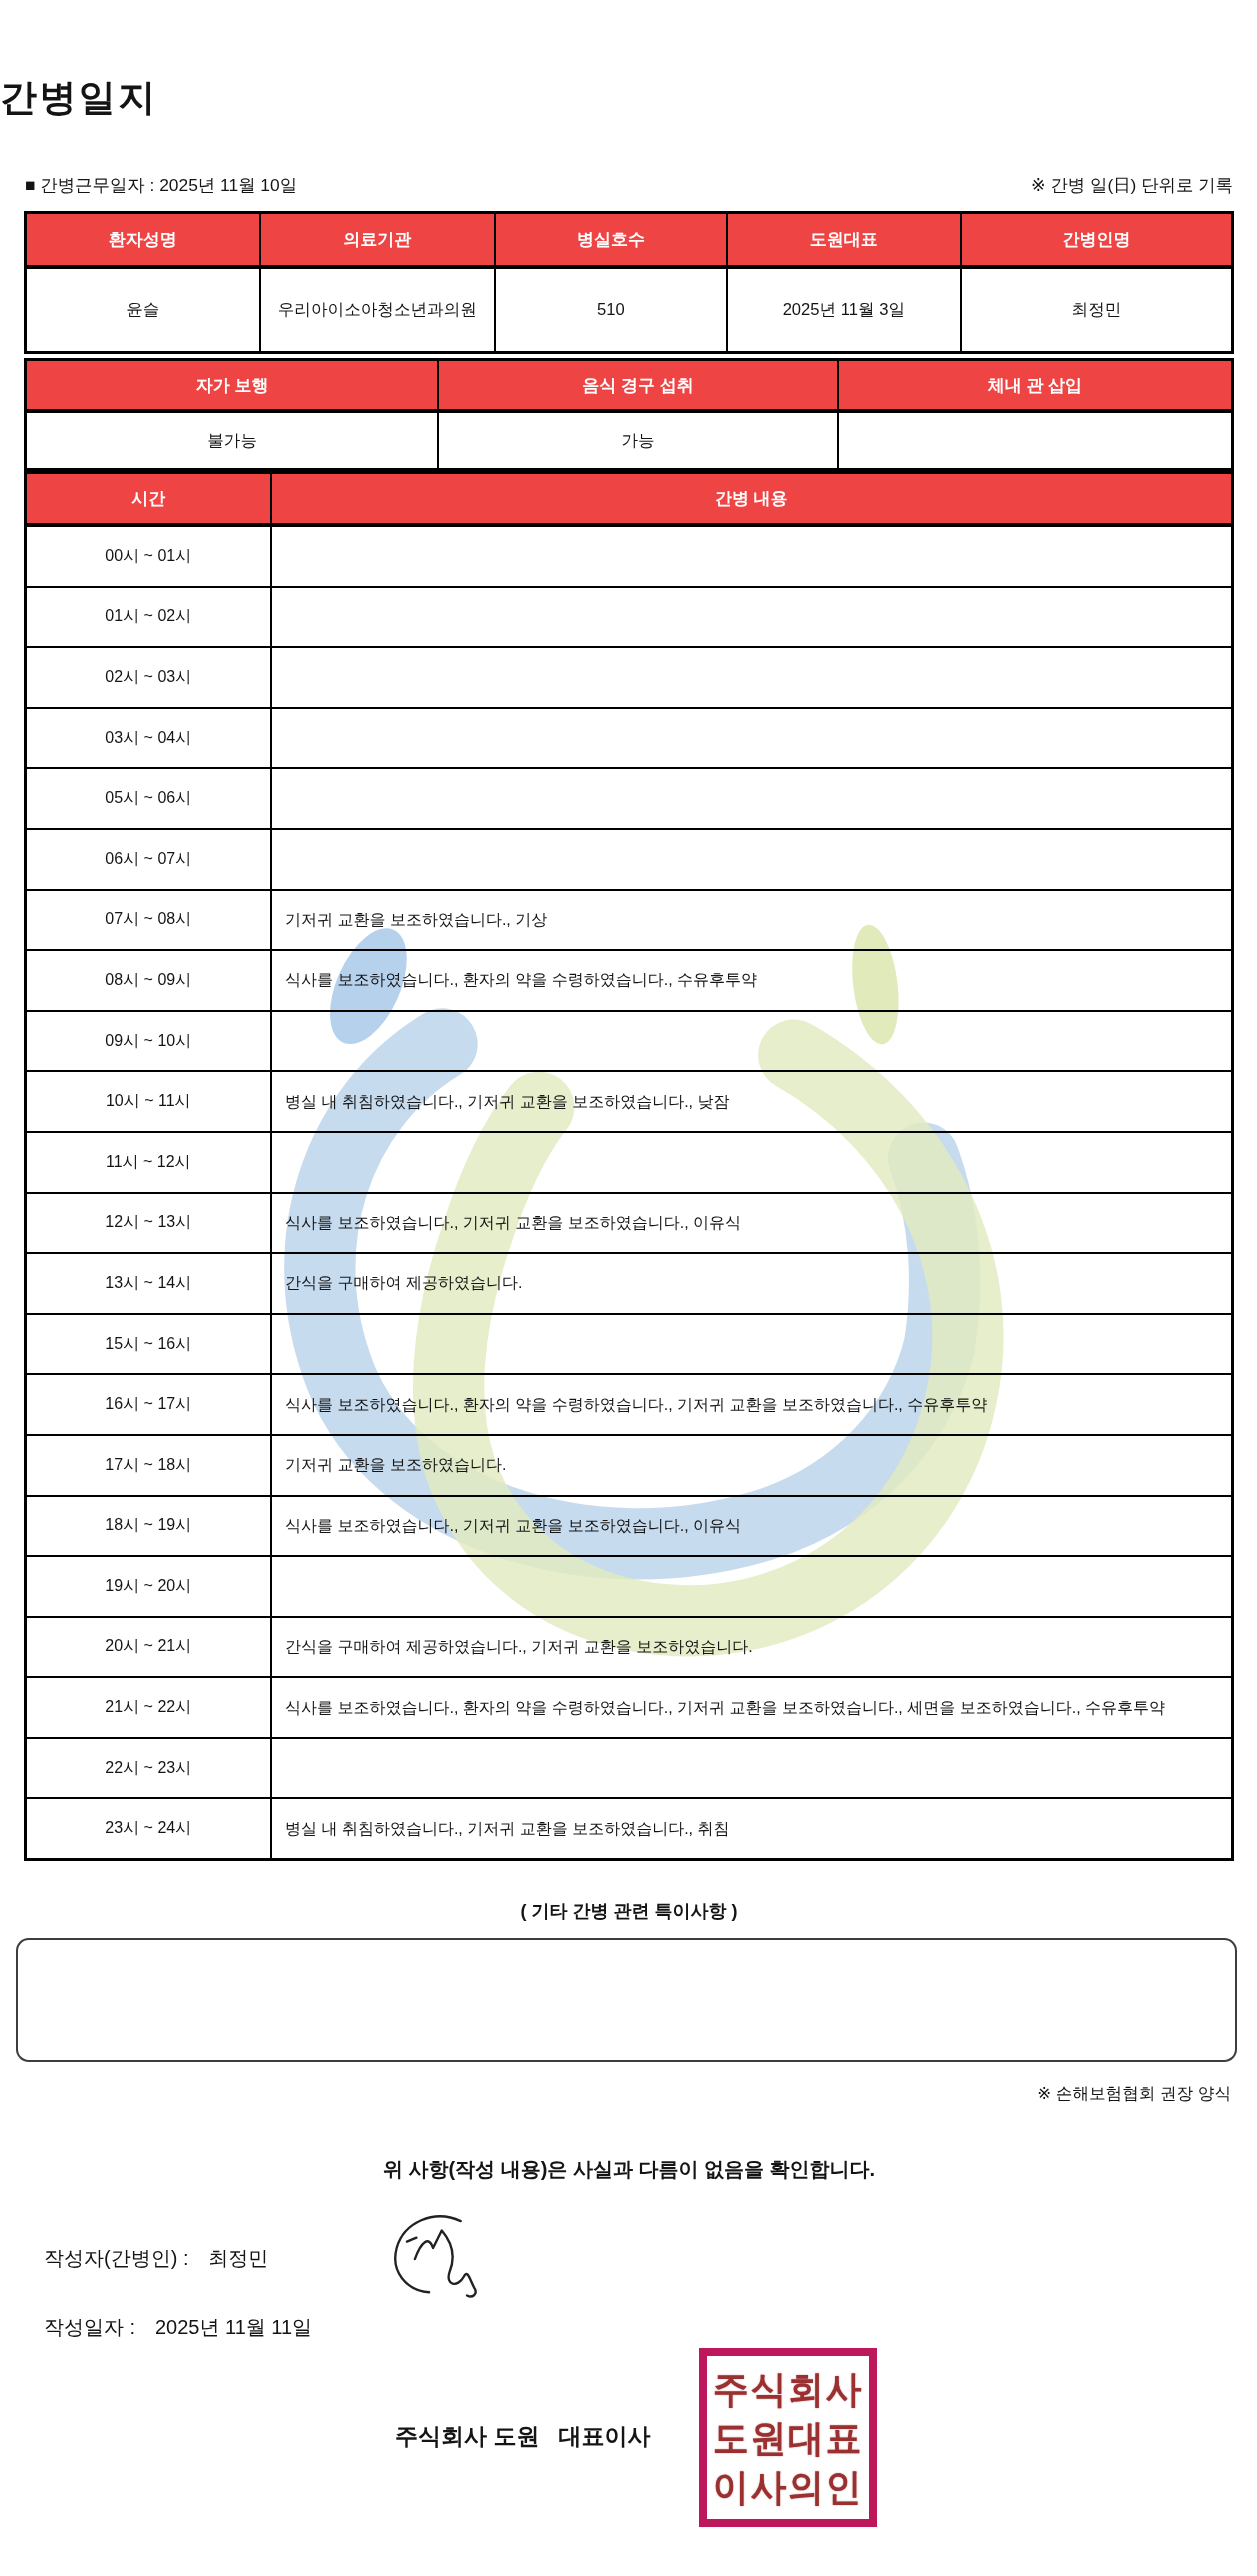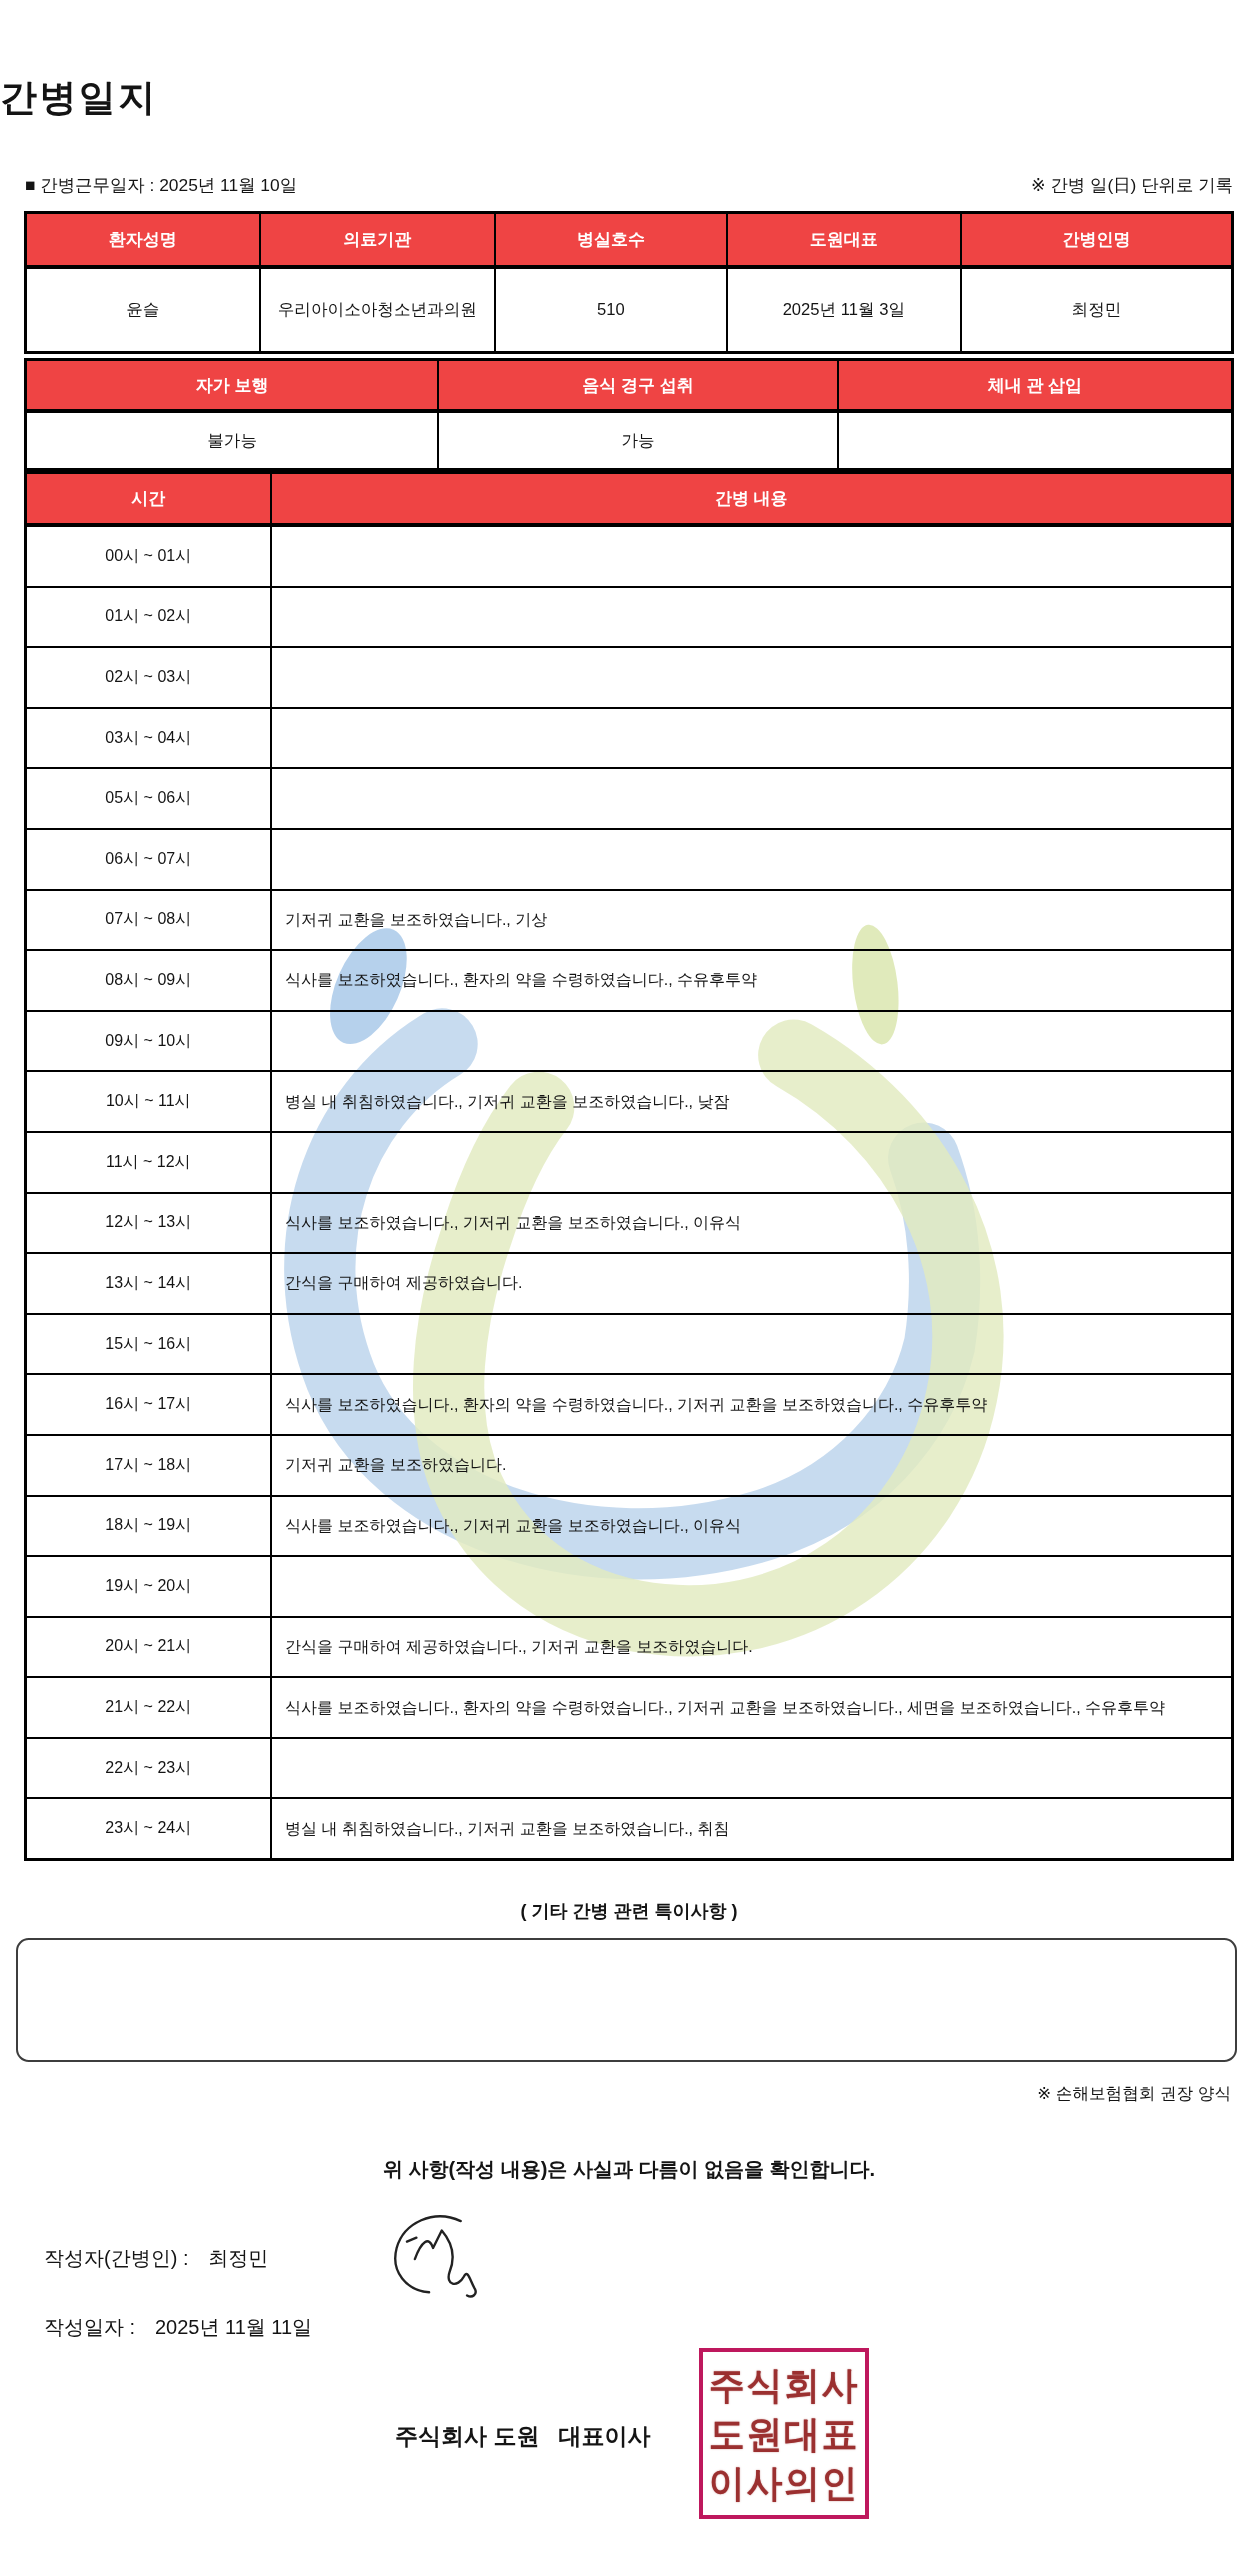--- a/index.html
+++ b/index.html
@@ -68,7 +68,7 @@
   }
   .stamp {
     position:absolute; left:699px; top:2348px; width:162px; height:163px;
-    border:4px solid #be185d; background:#fff;
+    border:8px solid #be185d; background:#fff;
     display:flex; flex-direction:column; justify-content:center; align-items:center;
   }
   .stamp .row {

